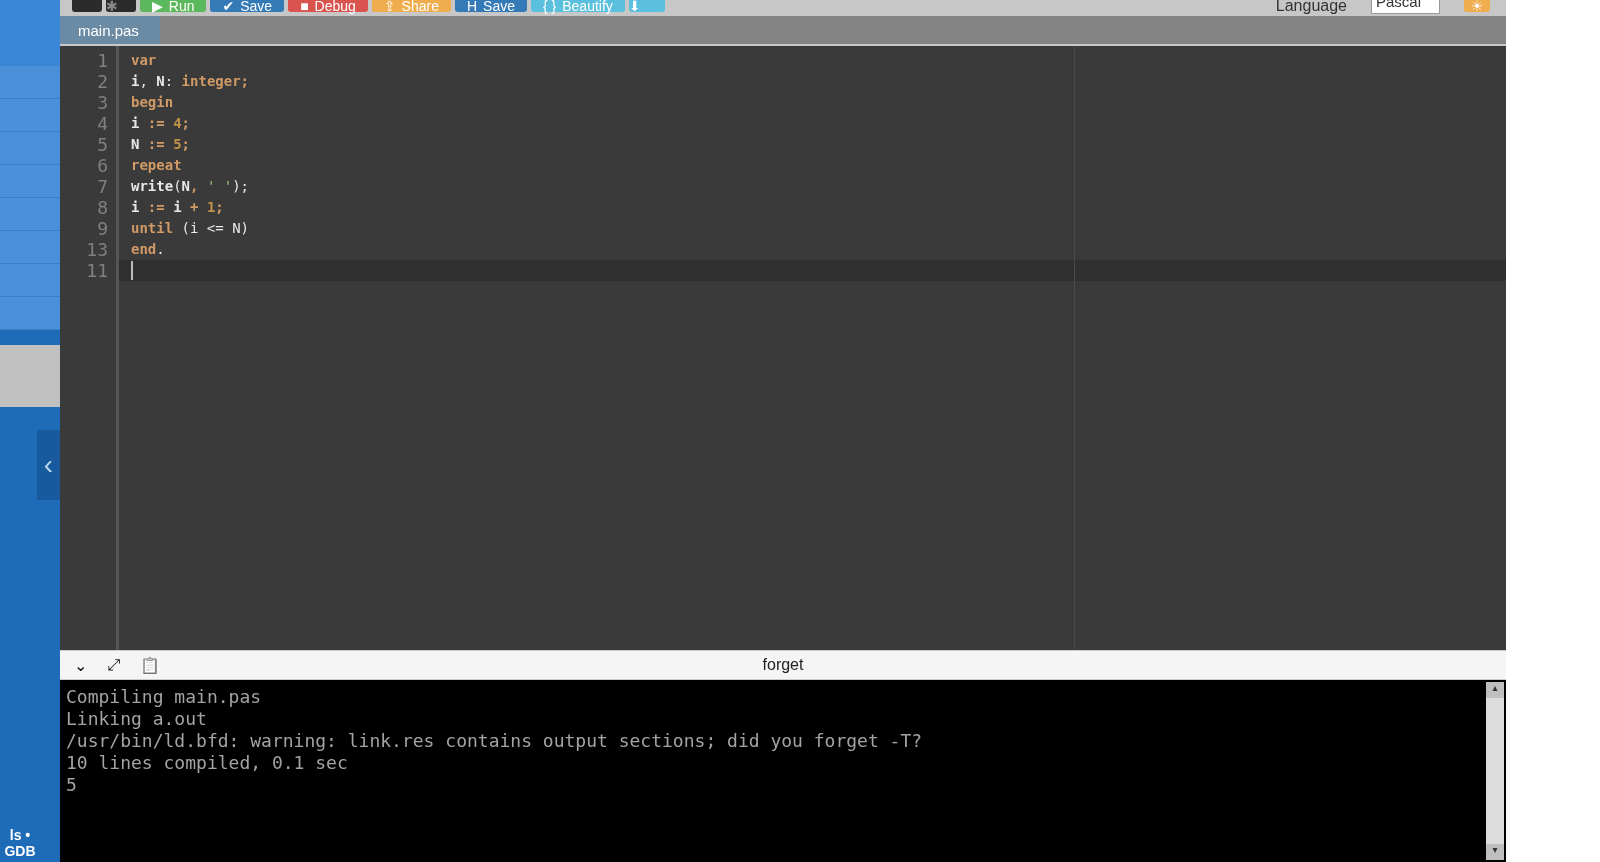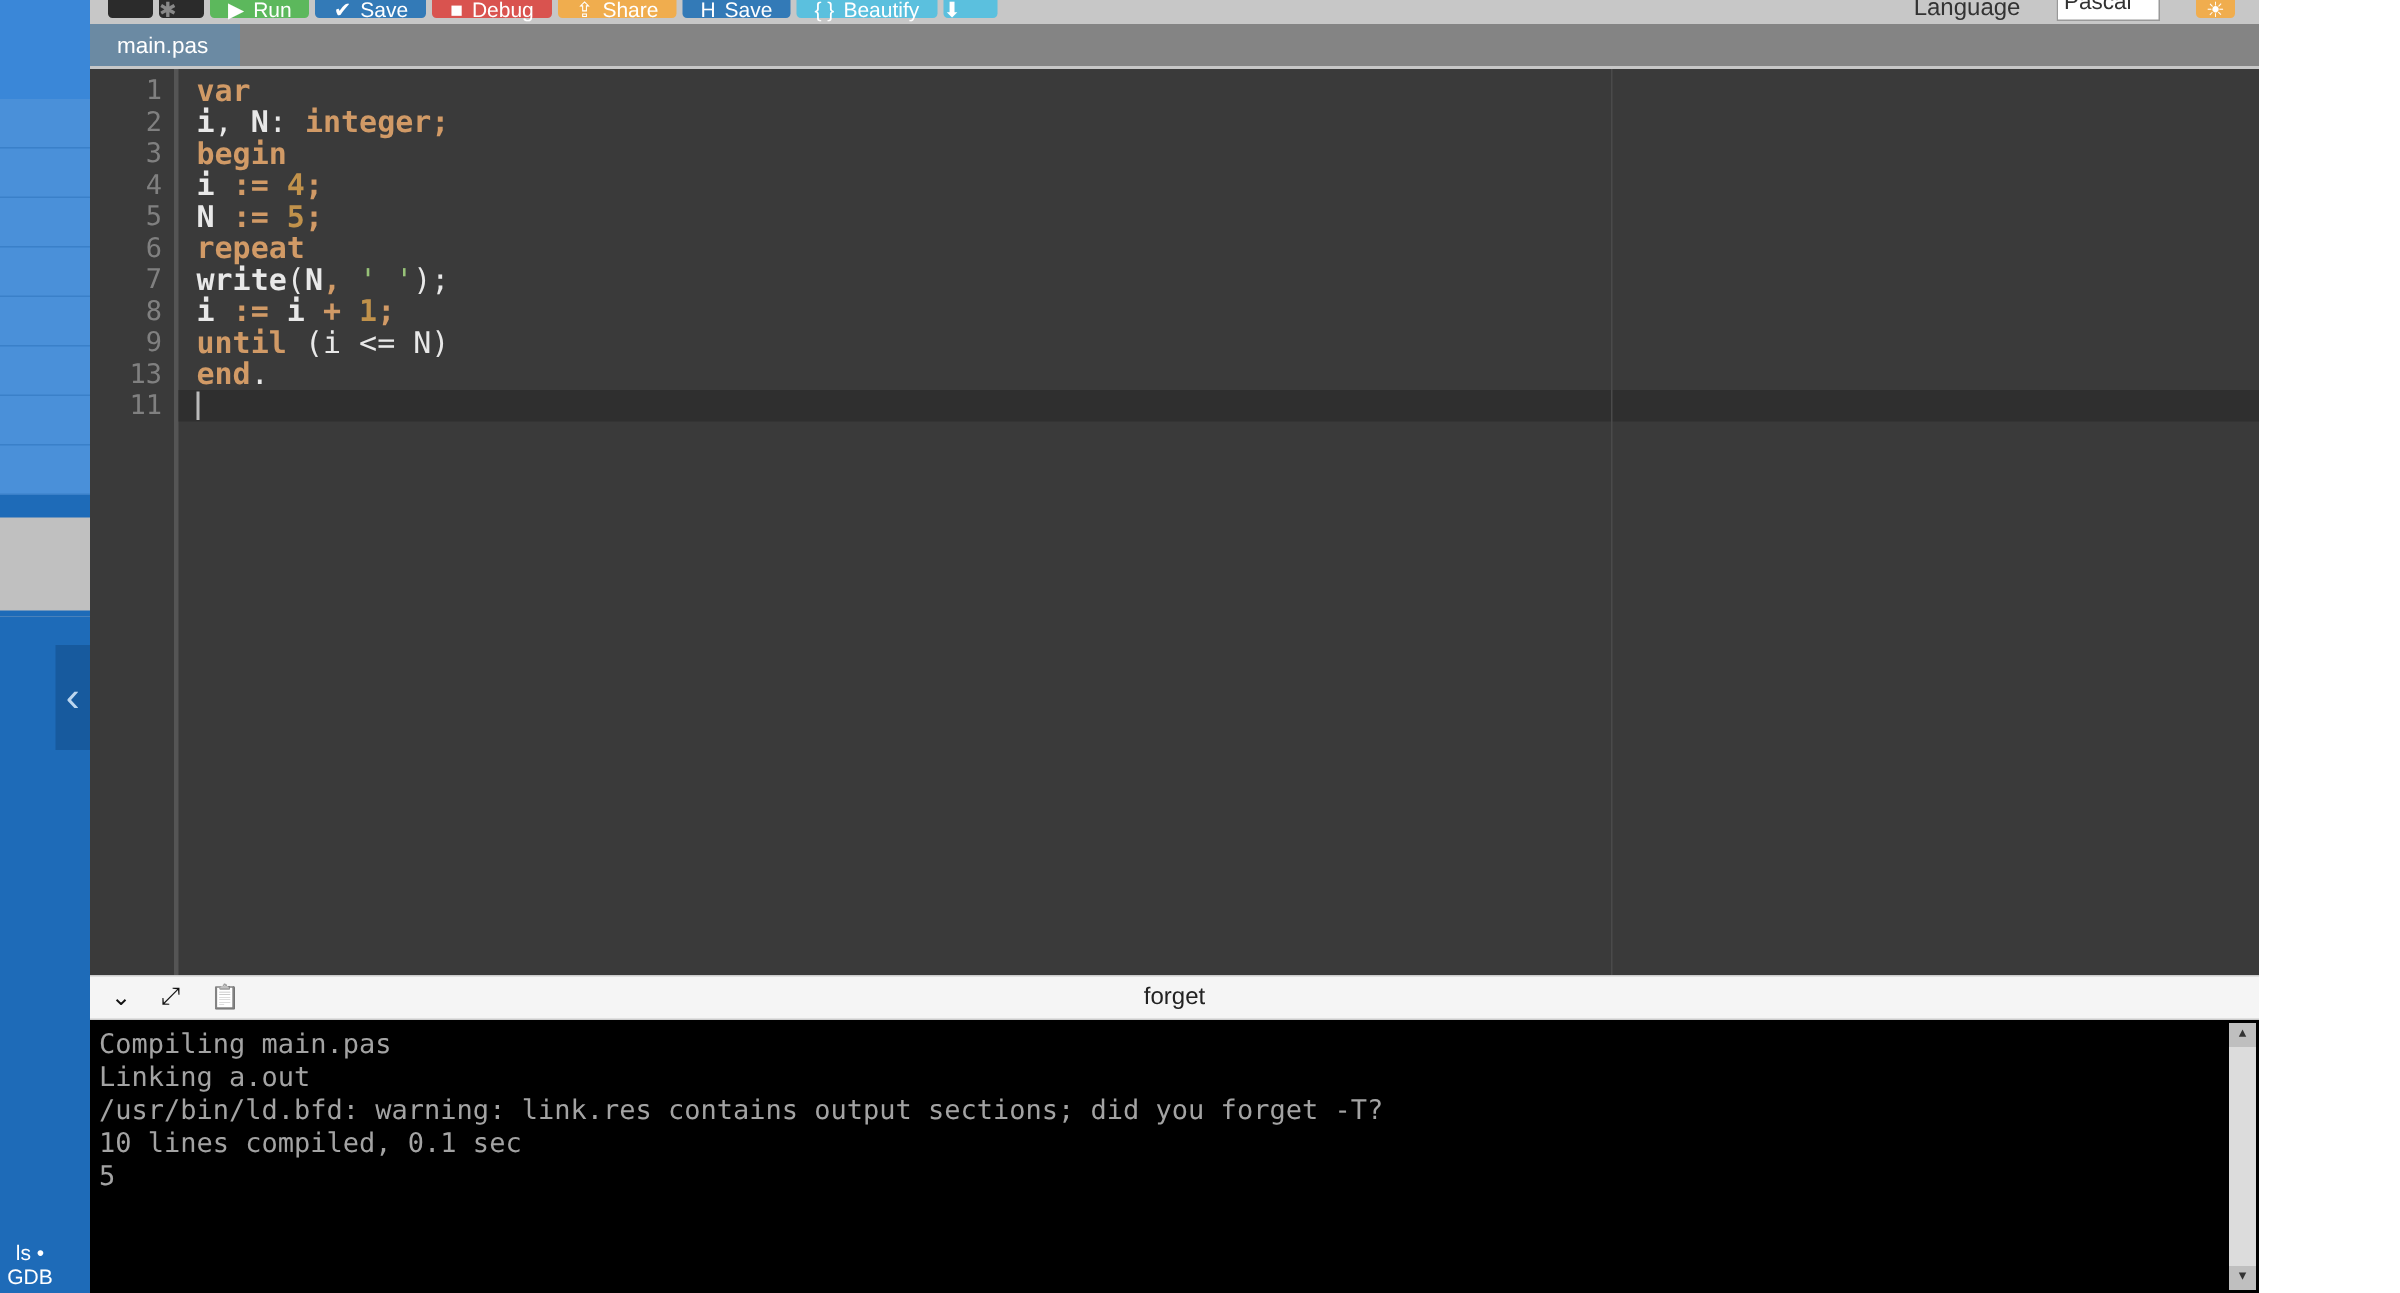--- a/index.html
+++ b/index.html
@@ -86,7 +86,7 @@
   .codearea {
     position:absolute; left:56px; right:0; top:0; height:100%;
     background:#3a3a3a; font-family:"Consolas","Menlo",monospace;
-    font-size:20px; line-height:21px; padding:4px 0 0 12px; white-space:pre;
+    font-size:14px; line-height:21px; padding:4px 0 0 12px; white-space:pre;
     border-left:3px solid #555;
   }
   .codearea .kw { color:#d19a66; font-weight:bold; }

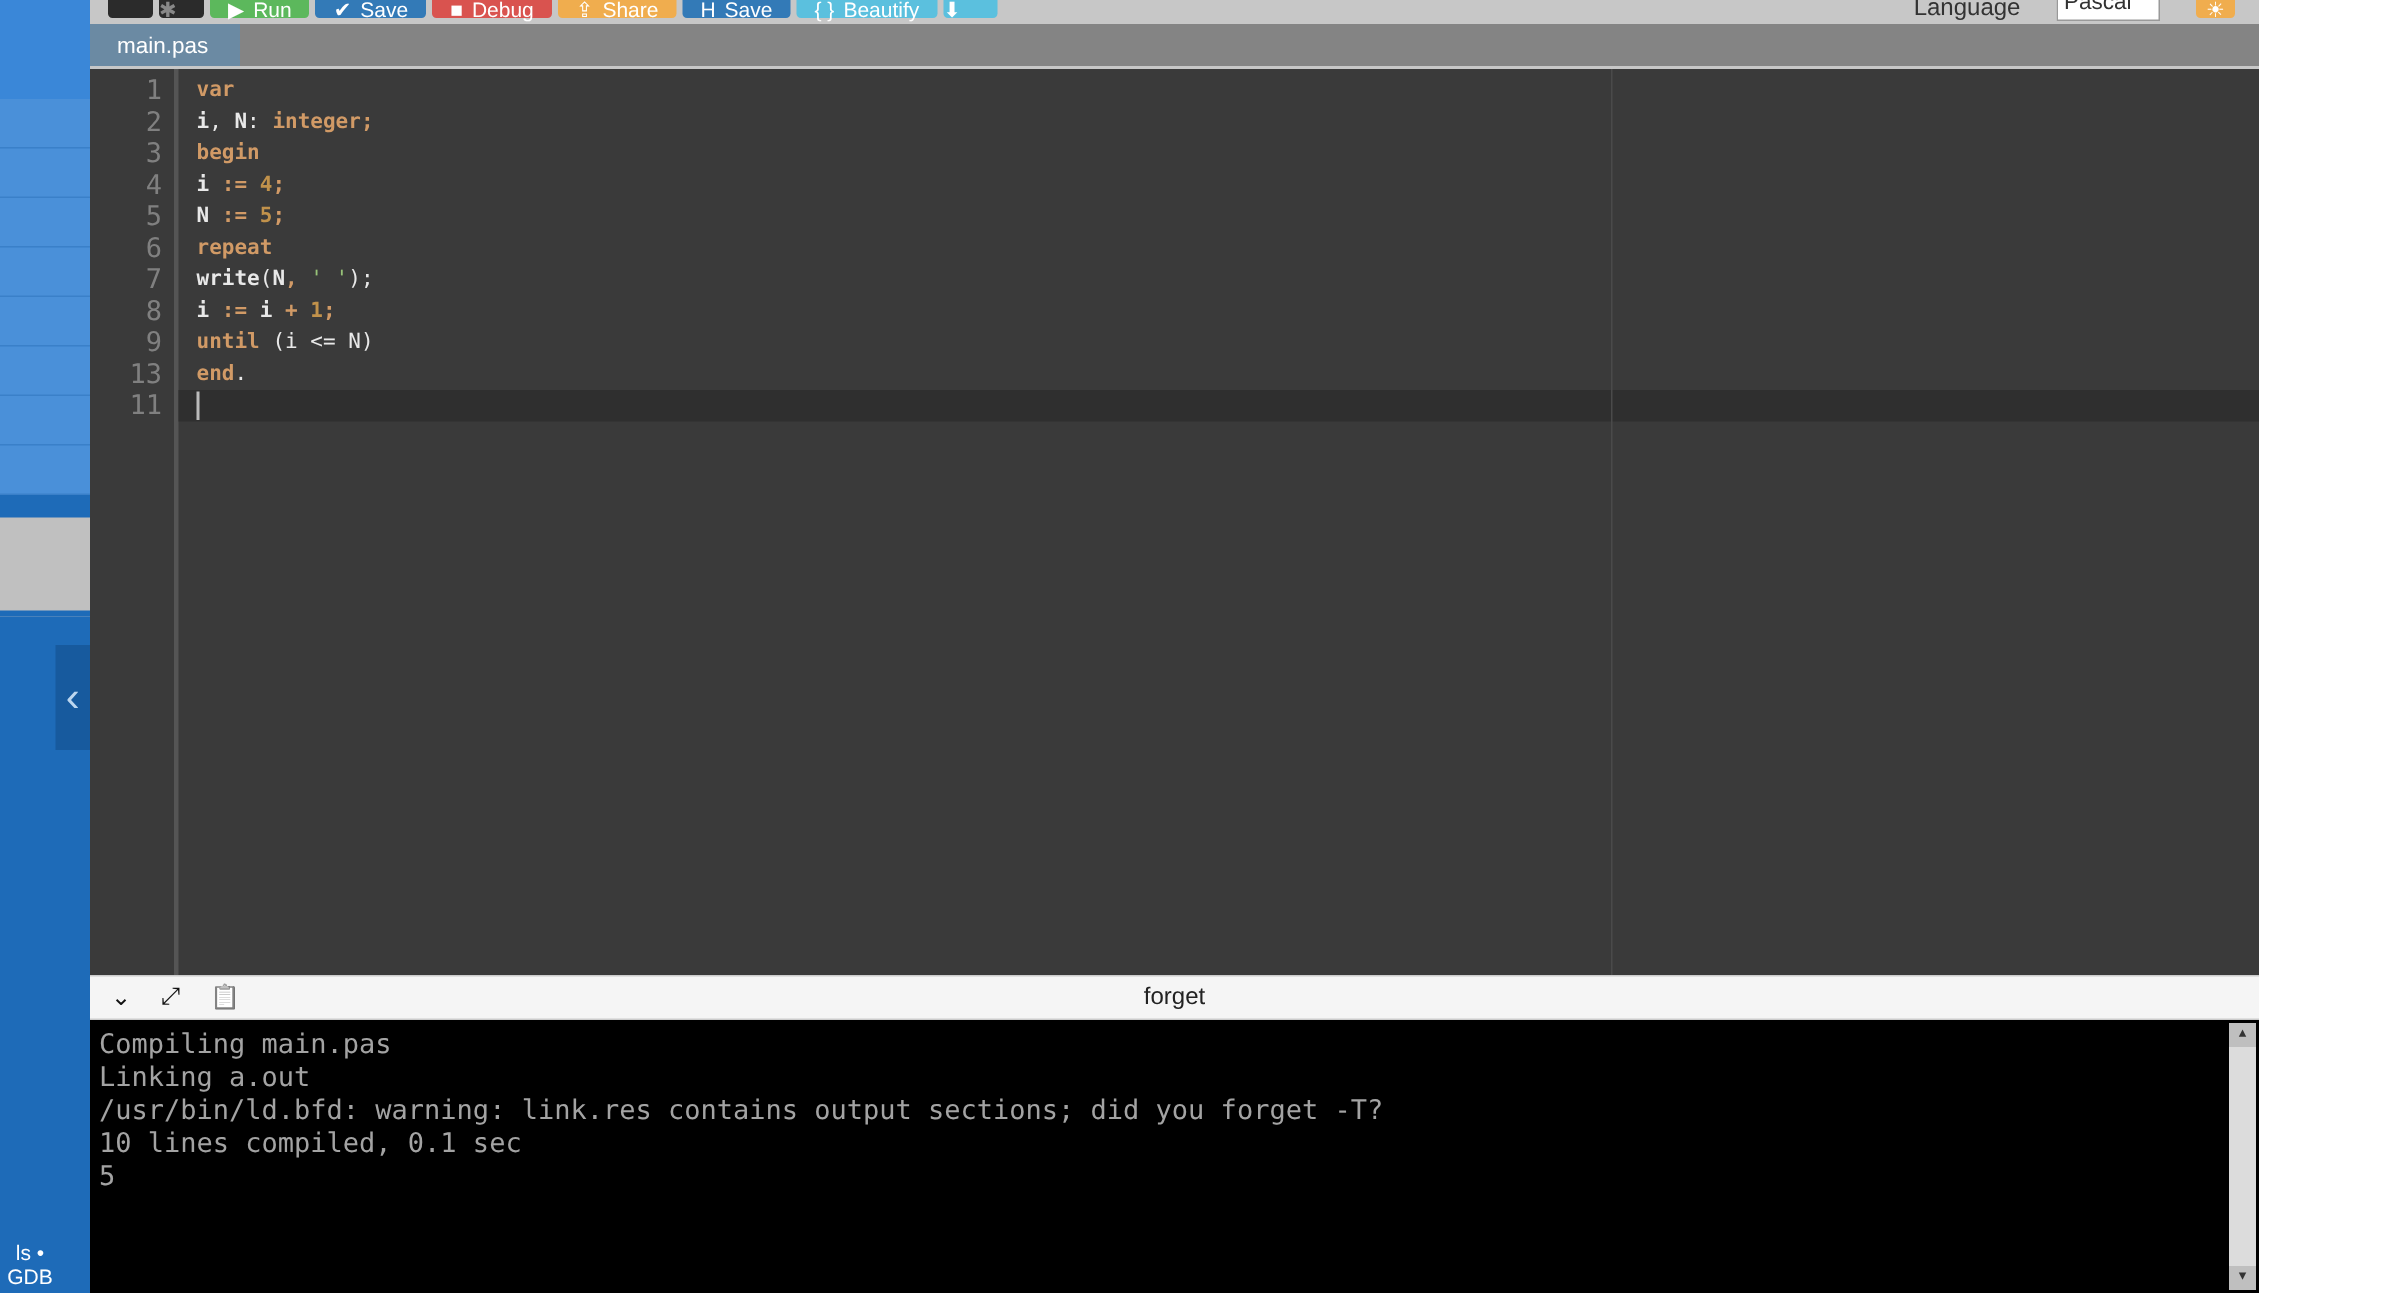--- a/index.html
+++ b/index.html
@@ -58,7 +58,7 @@
   }
   .footer-label {
     position:absolute; left:0; bottom:0; width:40px; color:#fff;
-    font-size:14px; text-align:center; padding-bottom:3px; z-index:20;
+    font-size:14px; text-align:center; padding-bottom:3px; z-index:20;font-weight:bold;
   }
 
   

